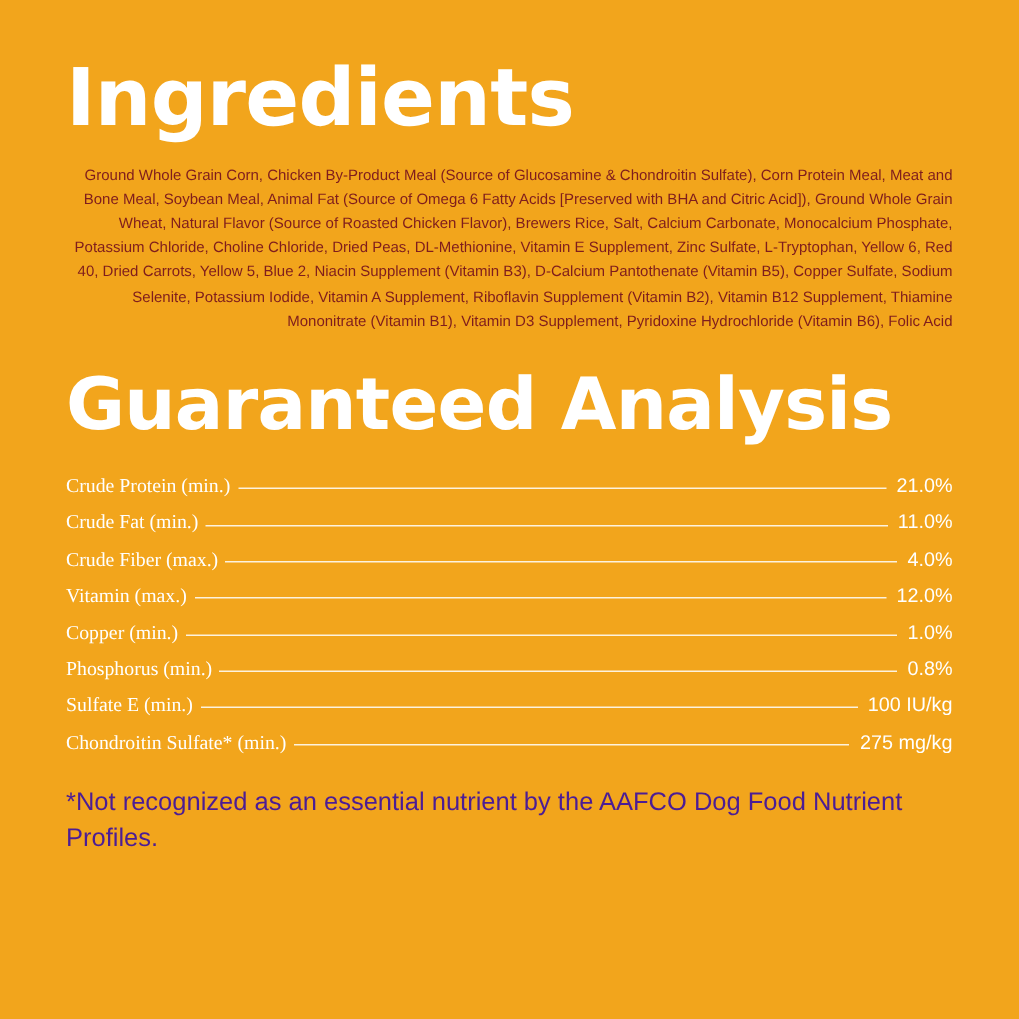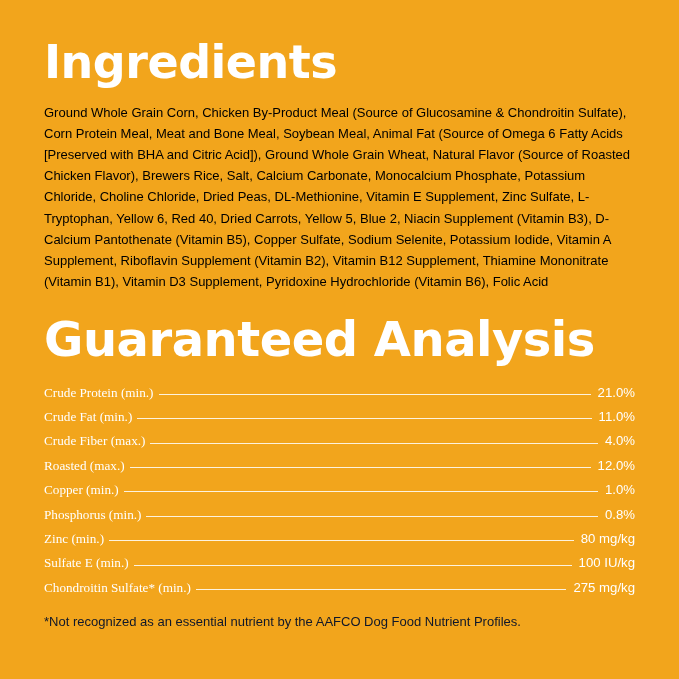--- a/index.html
+++ b/index.html
@@ -30,7 +30,7 @@
     margin: 0 0 14px 0;
     color: #ffffff;
   }
-  h1.title-ingredients { font-size: 46px; margin-top: 8px; margin-bottom: 16px; }
+  h1.title-ingredients { font-size: 53px; margin-top: 8px; margin-bottom: 16px; }
   h1.title-analysis { font-size: 48px; margin-top: 22px; margin-bottom: 16px;}
 
   .ingredients-body {

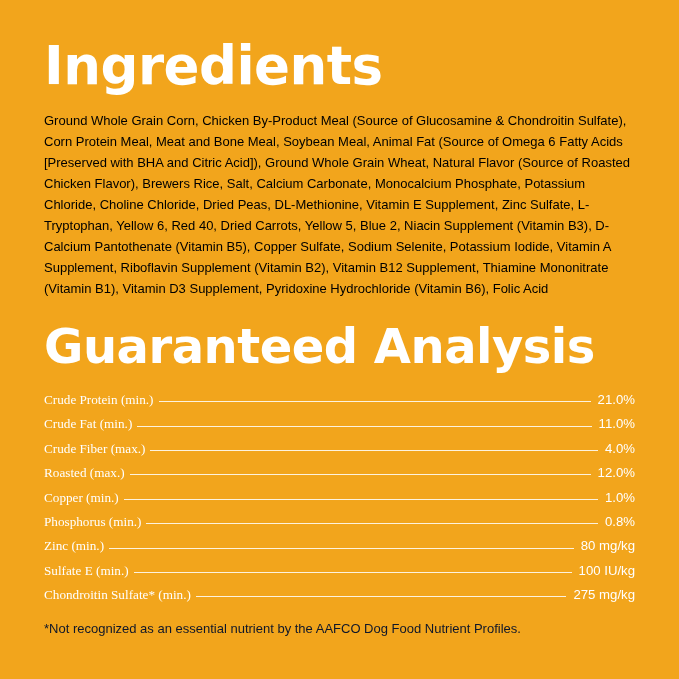--- a/index.html
+++ b/index.html
@@ -34,11 +34,12 @@
   h1.title-analysis { font-size: 48px; margin-top: 22px; margin-bottom: 16px;}
 
   .ingredients-body {
-    font-size: 13px;
+    font-size: 10px;
     line-height: 1.62;
-    color: #000000;
+    color: #7f1d1d;
     margin: 0;
     max-width: 592px;
+    text-align: right;
   }
 
   .ga-table {

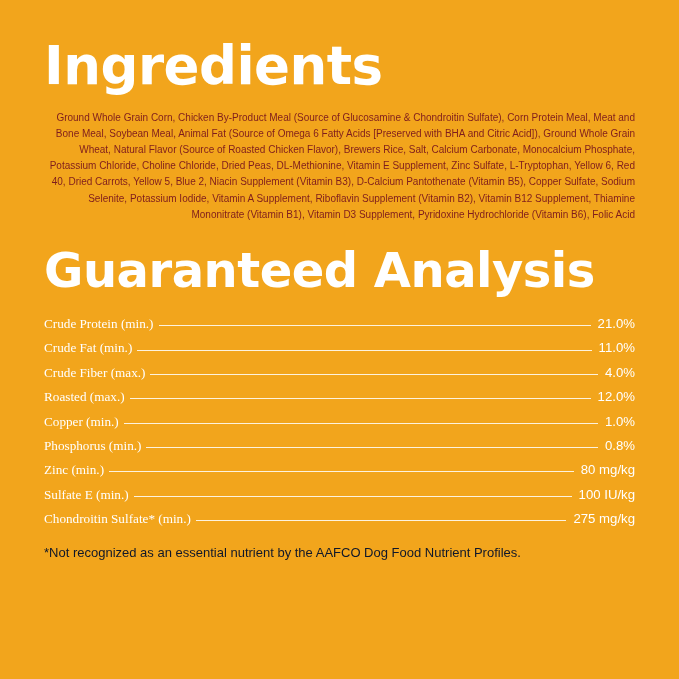--- a/index.html
+++ b/index.html
@@ -108,7 +108,7 @@
     </div>
 
     <div class="ga-row">
-      <span class="ga-label">Roasted (max.)</span>
+      <span class="ga-label">Vitamin (max.)</span>
       <span class="ga-dash"></span>
       <span class="ga-value">12.0%</span>
     </div>

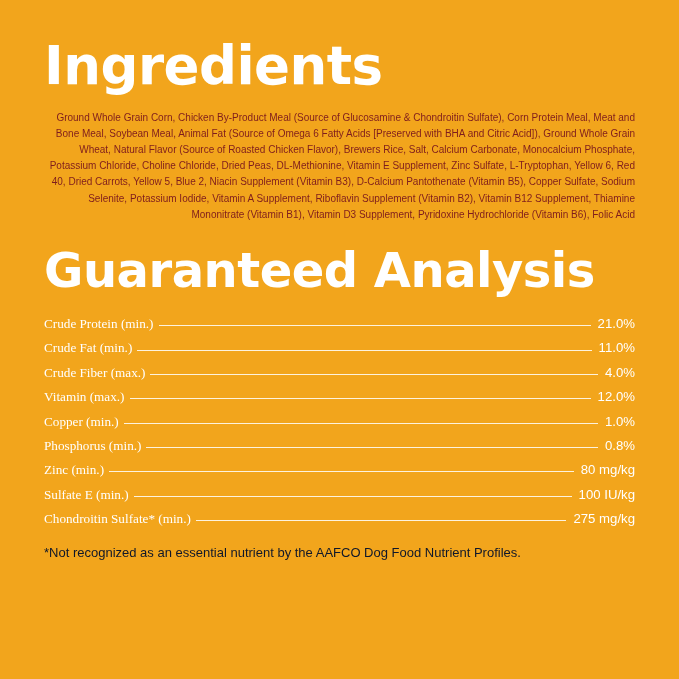--- a/index.html
+++ b/index.html
@@ -126,11 +126,6 @@
       <span class="ga-value">0.8%</span>
     </div>
 
-    <div class="ga-row">
-      <span class="ga-label">Zinc (min.)</span>
-      <span class="ga-dash"></span>
-      <span class="ga-value">80 mg/kg</span>
-    </div>
 
     <div class="ga-row">
       <span class="ga-label">Sulfate E (min.)</span>

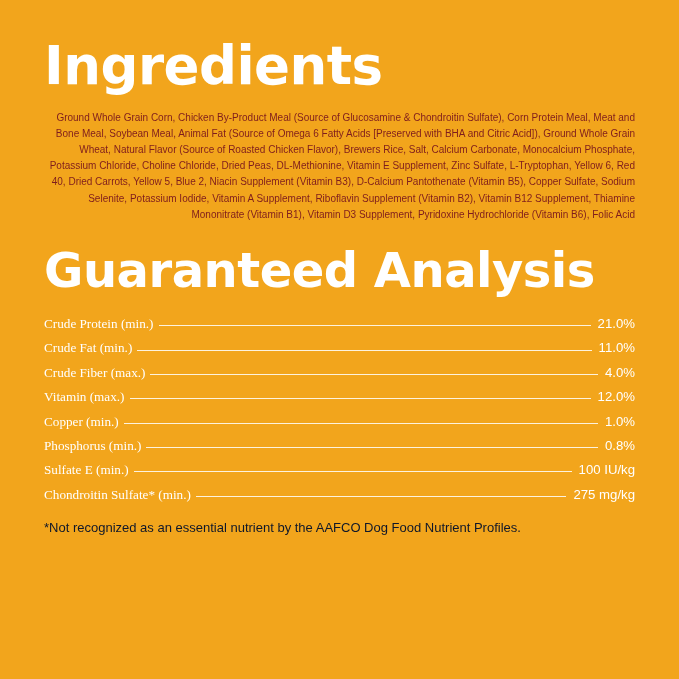--- a/index.html
+++ b/index.html
@@ -71,9 +71,9 @@
     text-align: left;
   }
   .footnote {
-    font-size: 13px;
+    font-size: 17px;
     line-height: 1.4;
-    color: #0f172a;
+    color: #4c1d95;
   }
 </style>
 </head>

